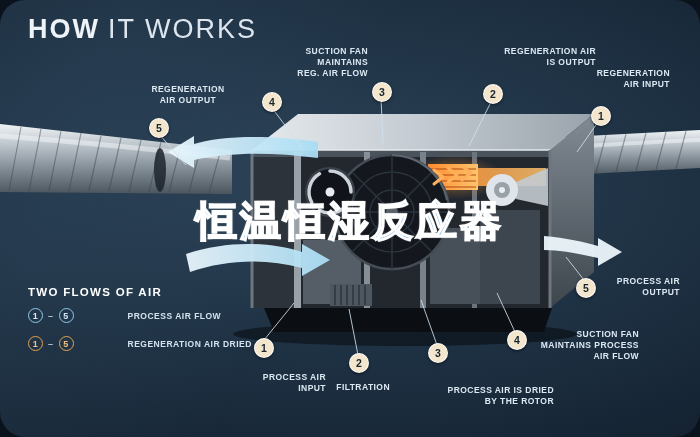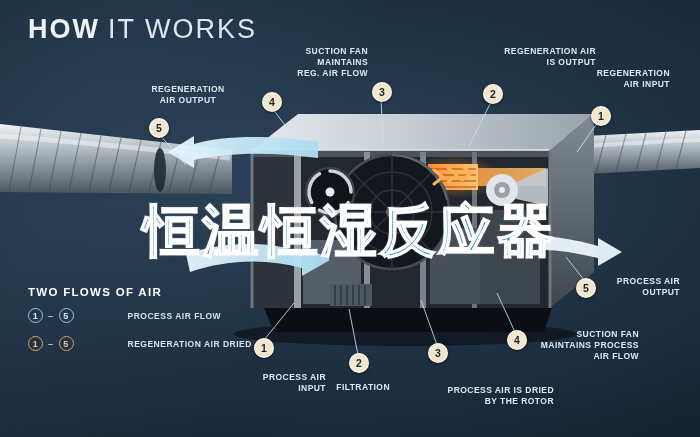--- a/index.html
+++ b/index.html
@@ -9,6 +9,7 @@
     background:
       linear-gradient(112deg, rgba(130,180,220,0.07) 15%, rgba(130,180,220,0) 45%),
       radial-gradient(120% 95% at 48% 42%, #2c4257 0%, #1e3143 42%, #142231 74%, #0c1622 100%);
+    border-radius: 25px;
   }
   .scene{position:absolute;left:0;top:0;width:700px;height:437px;}
 

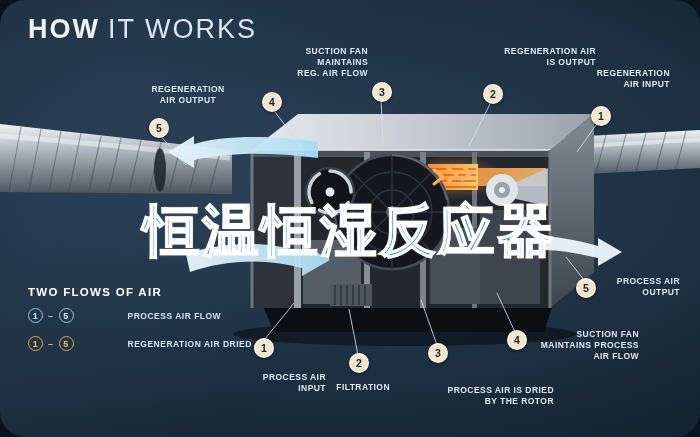--- a/index.html
+++ b/index.html
@@ -19,7 +19,7 @@
 
   .watermark{
     position:absolute;left:50%;top:194px;transform:translateX(-50%);
-    font-size:56px;font-weight:700;letter-spacing:3px;white-space:nowrap;
+    font-size:41px;font-weight:700;letter-spacing:3px;white-space:nowrap;
     color:#1f7fd6;-webkit-text-stroke:1.6px #ffffff;
     text-shadow:0 0 1px #fff, 0 0 2px rgba(255,255,255,.9);
   }

